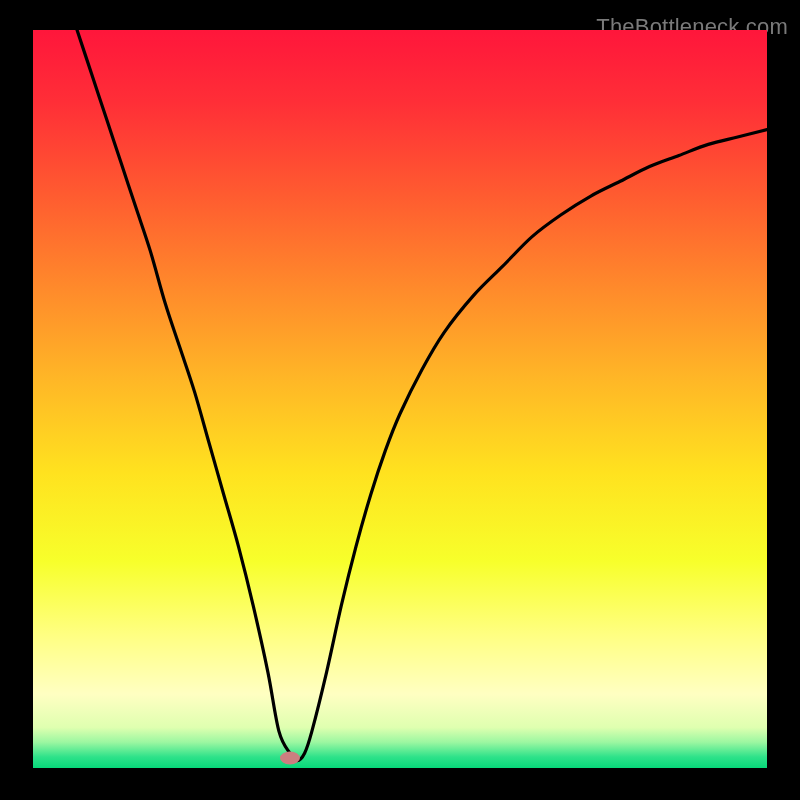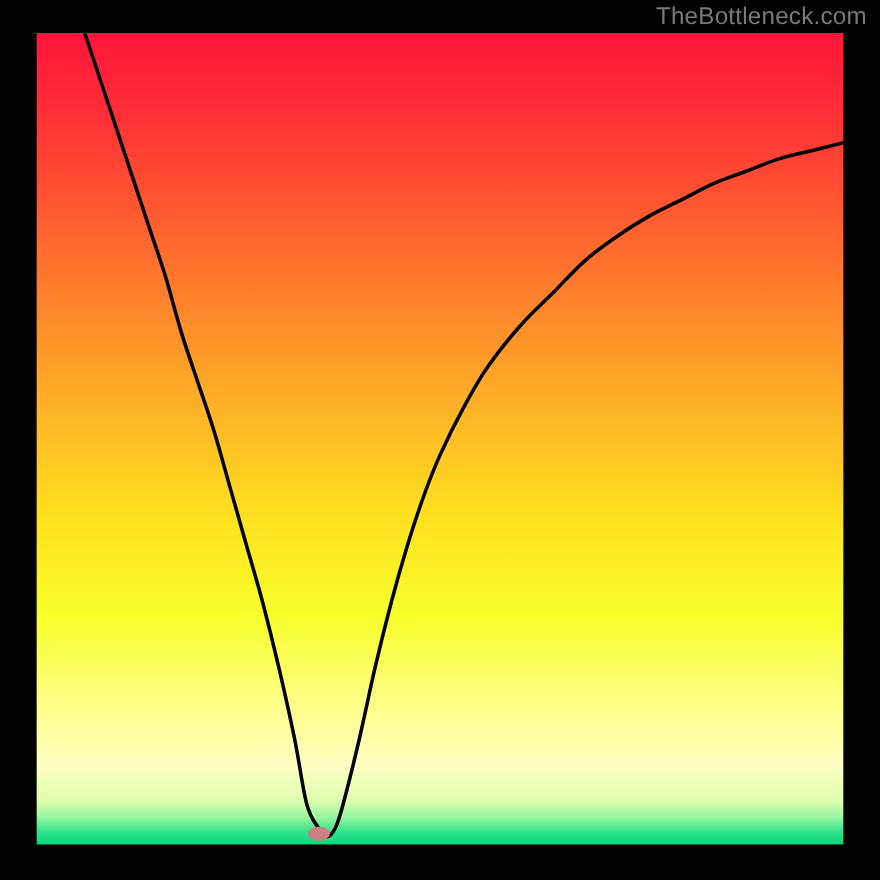--- a/index.html
+++ b/index.html
@@ -21,7 +21,7 @@
   }
   .watermark {
     position: absolute;
-    top: 2px;
+    top: 14px;
     right: 12px;
     color: #7a7a7a;
     font-size: 22px;

